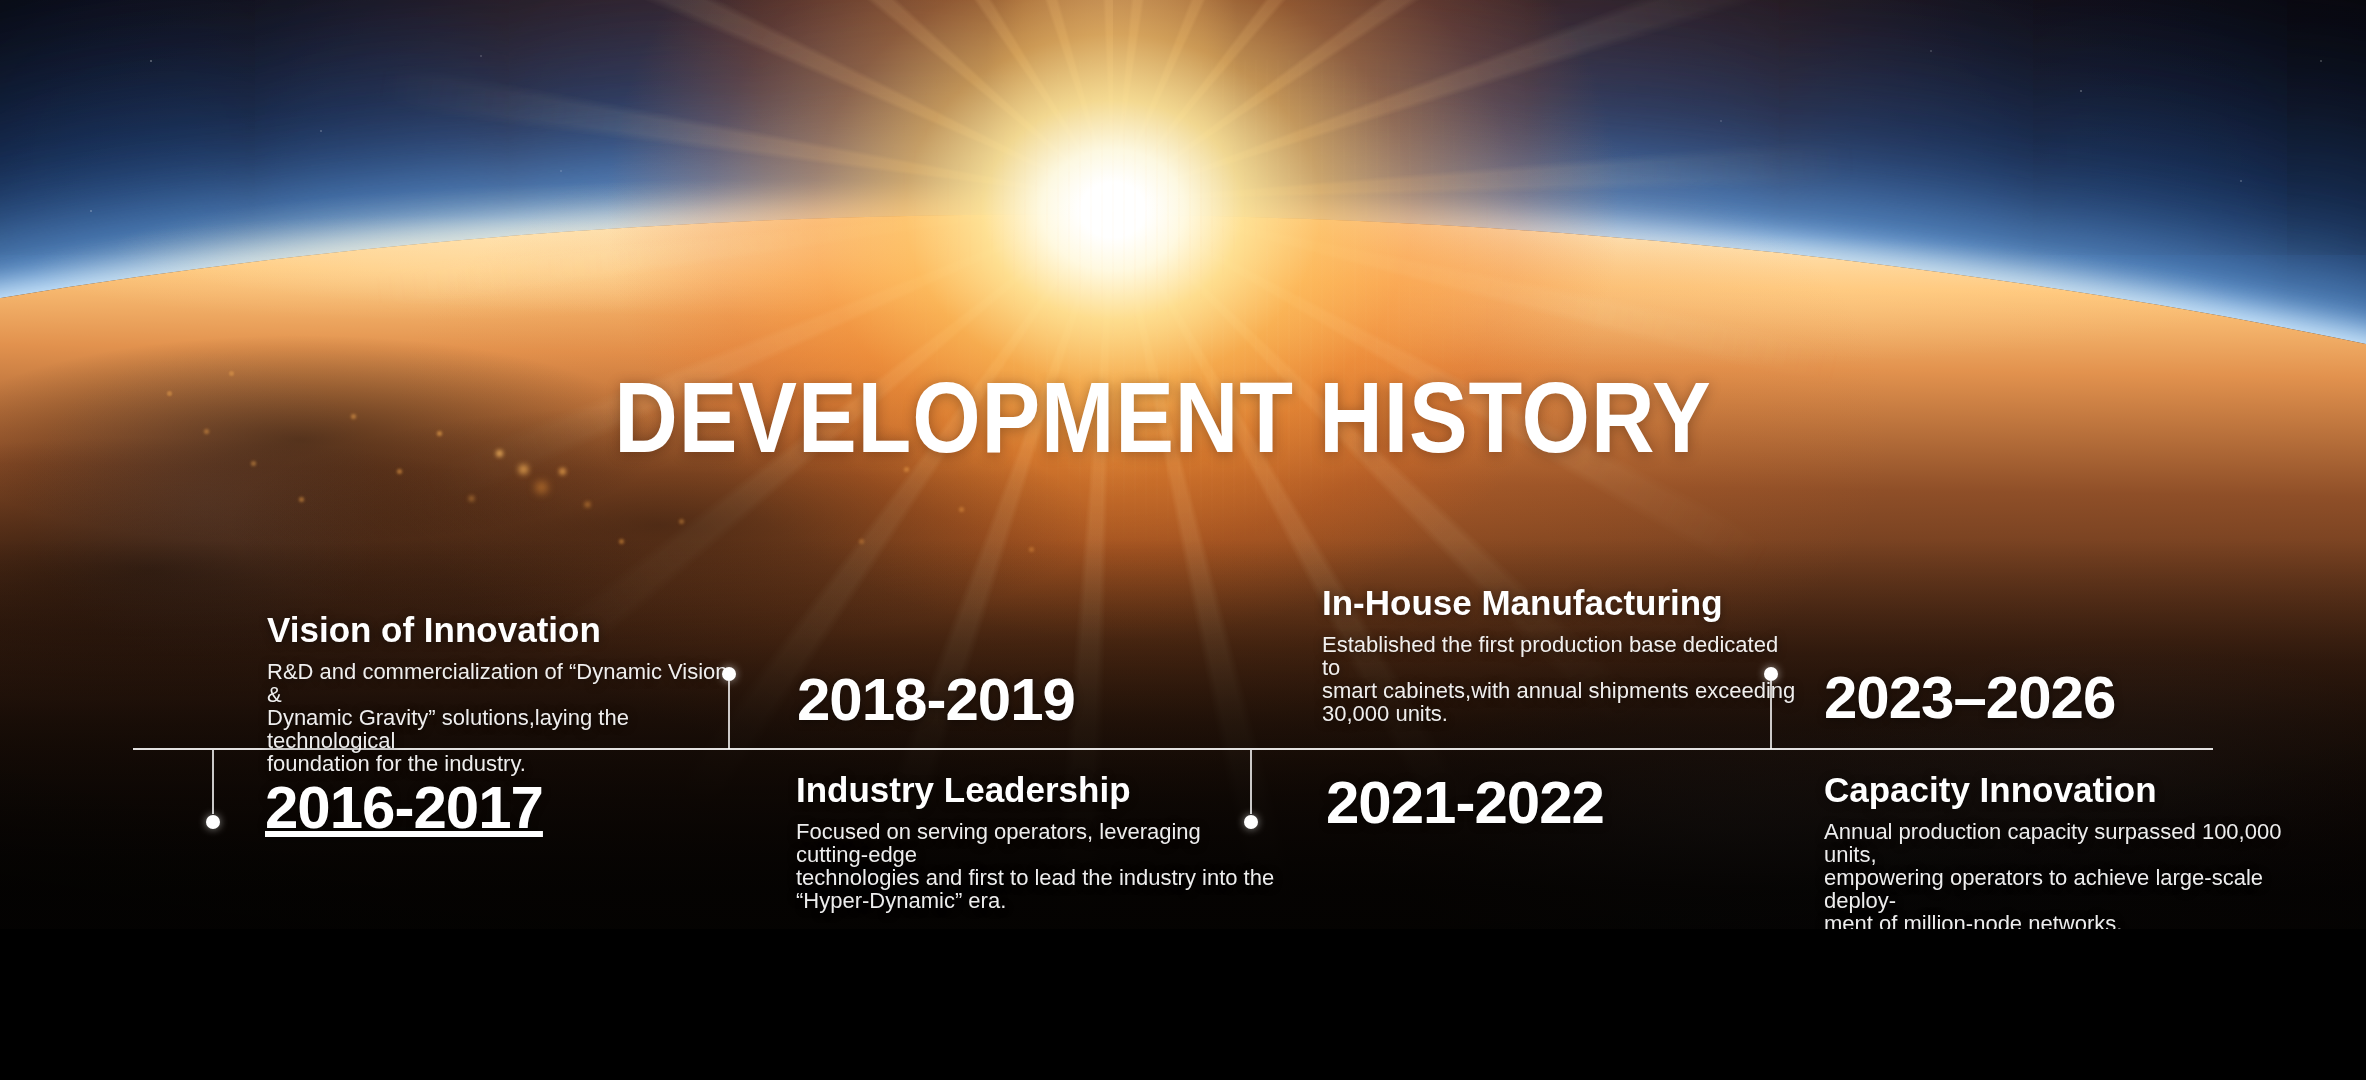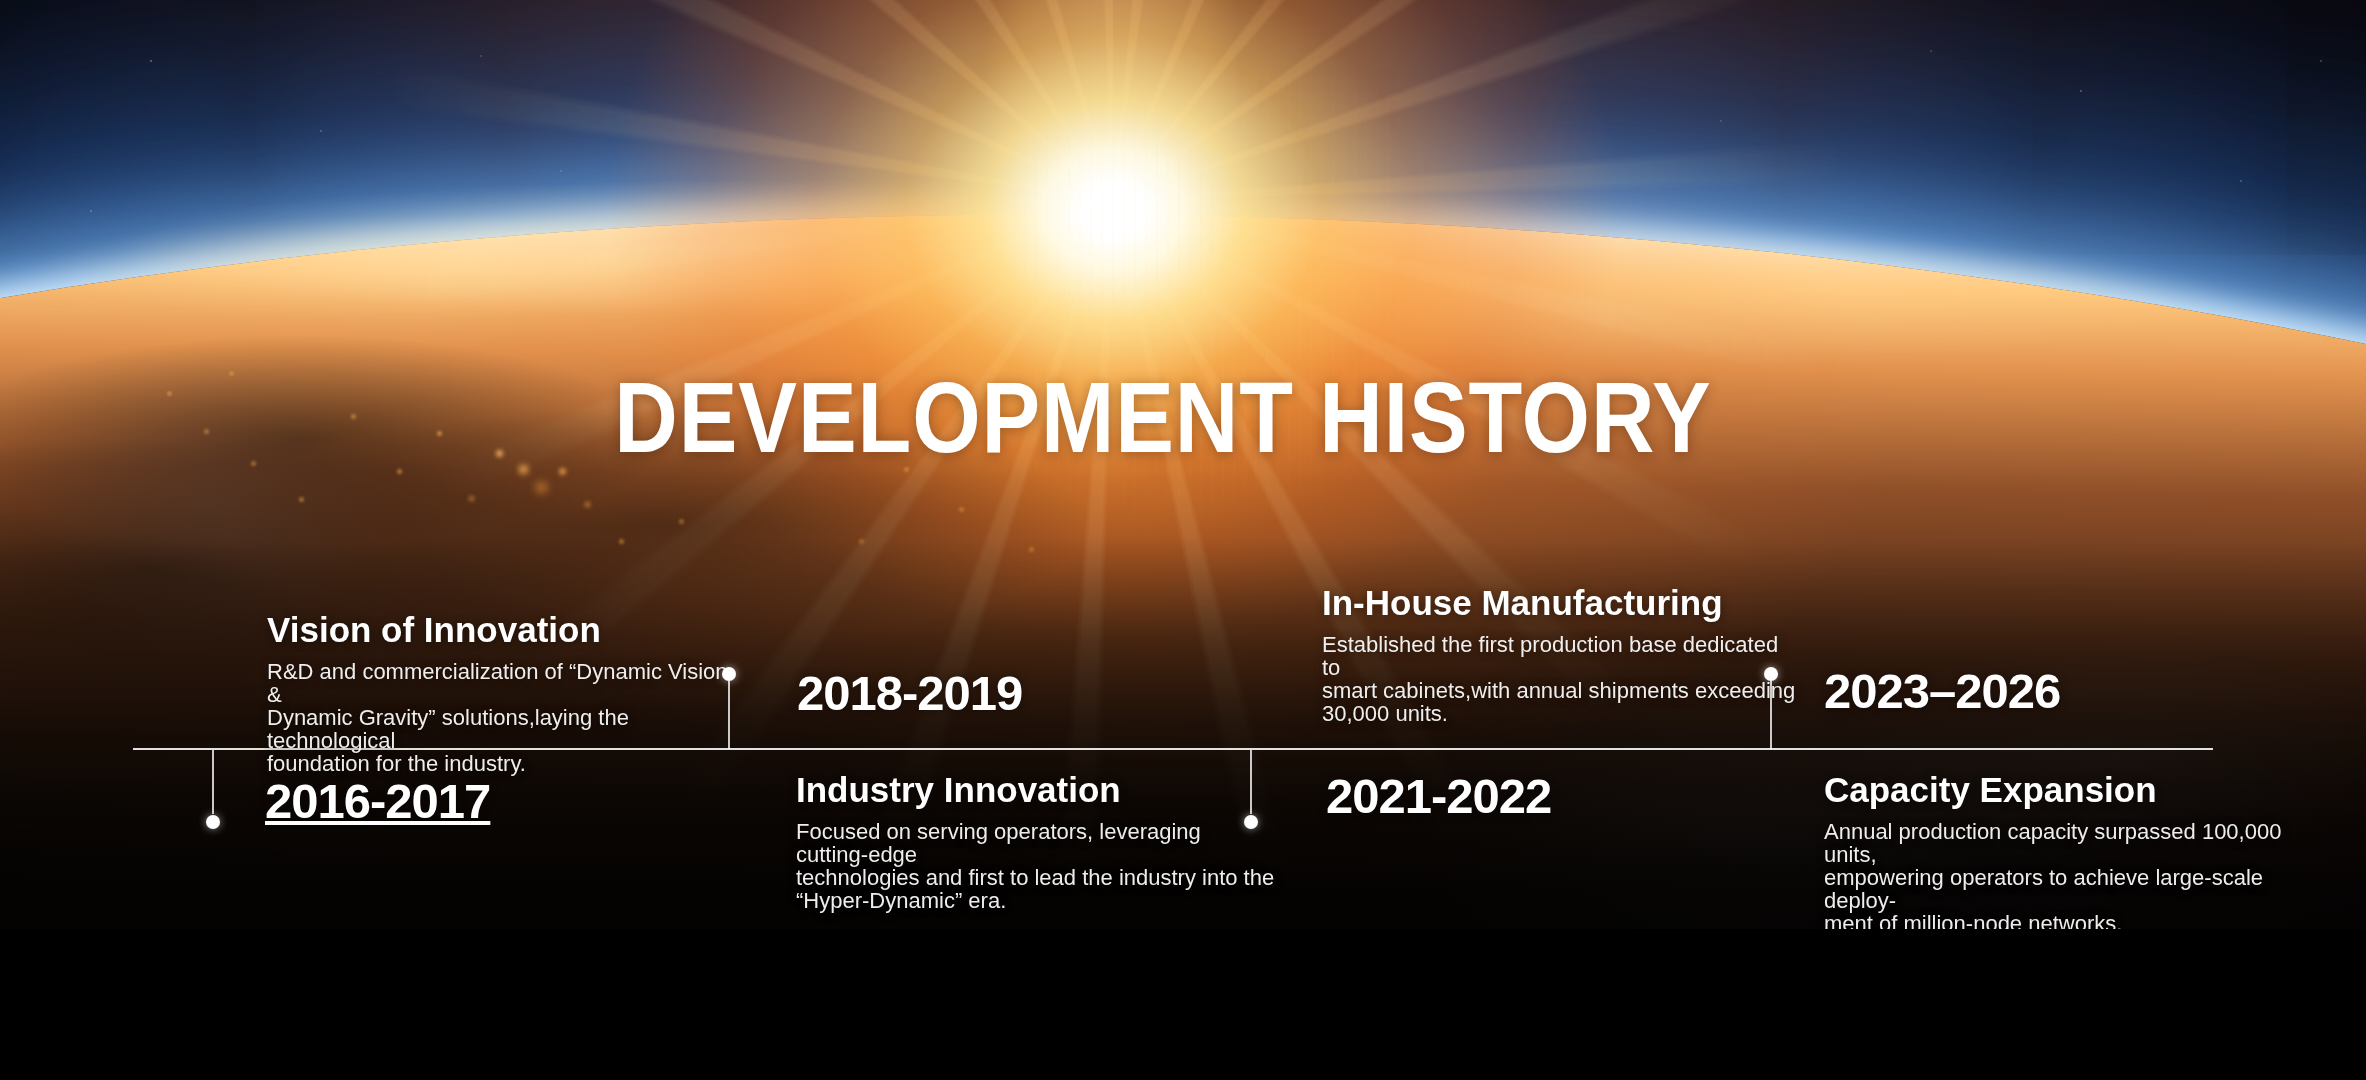--- a/index.html
+++ b/index.html
@@ -129,7 +129,7 @@
     box-shadow:0 0 8px rgba(255,255,255,.55);
   }
   .tl-year{
-    position:absolute;font-size:49px;font-weight:700;letter-spacing:-1px;line-height:1.05;
+    position:absolute;font-size:60px;font-weight:700;letter-spacing:-1px;line-height:1.05;
     color:#fff;text-shadow:0 1px 10px rgba(0,0,0,.45);white-space:nowrap;
   }
   .tl-block{position:absolute;width:480px;}

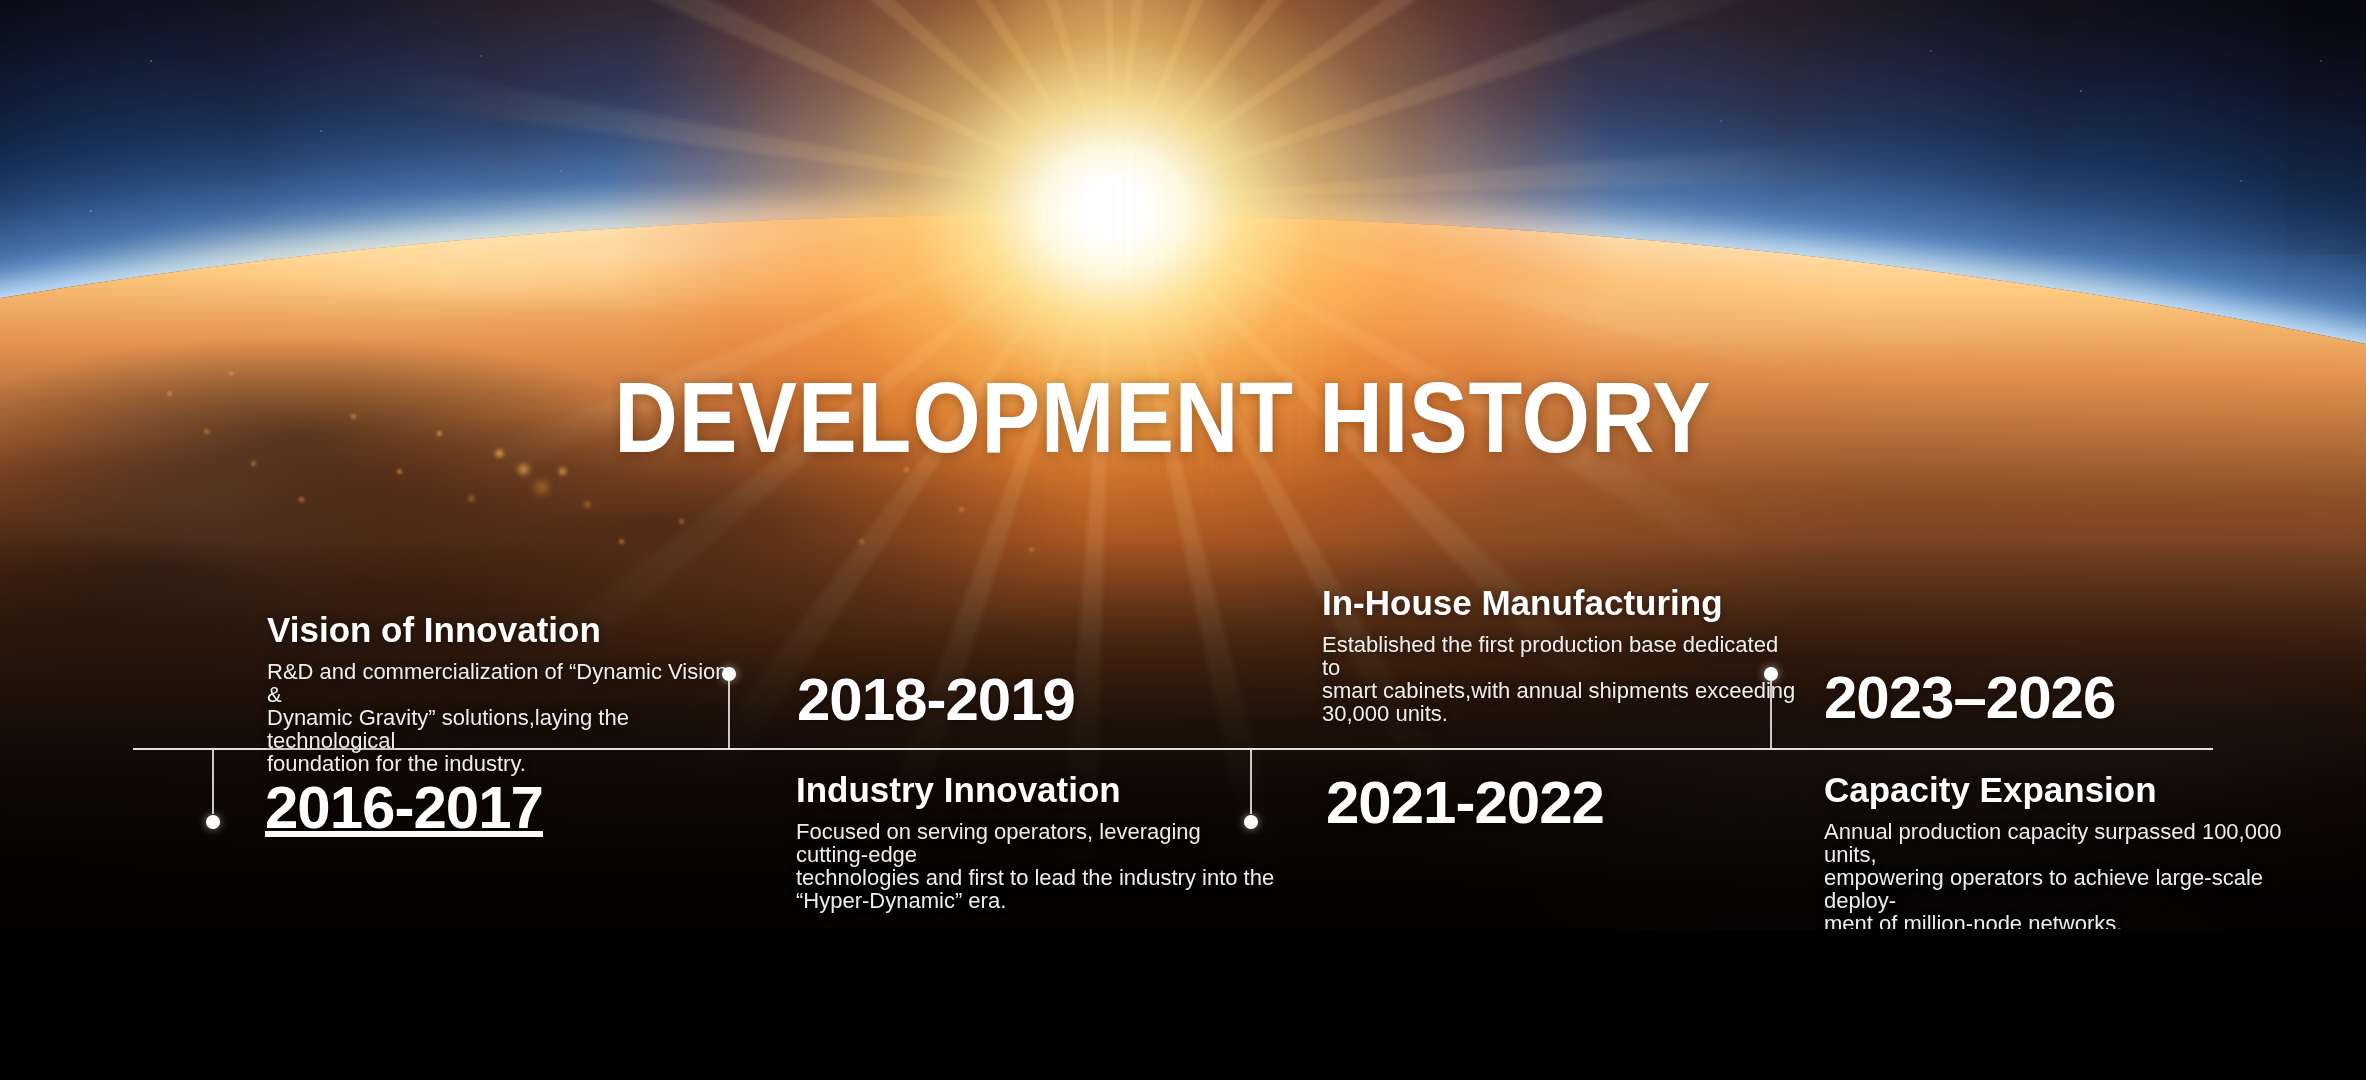--- a/index.html
+++ b/index.html
@@ -181,7 +181,7 @@
     <div class="tl-dot" style="left:722px;top:667px;"></div>
     <div class="tl-year" style="left:797px;top:668px;">2018-2019</div>
     <div class="tl-block" style="left:796px;top:768px;">
-      <h3 class="tl-heading">Industry Innovation</h3>
+      <h3 class="tl-heading">Industry Leadership</h3>
       <p class="tl-desc">Focused on serving operators, leveraging cutting-edge
 technologies and first to lead the industry into the
 “Hyper-Dynamic” era.</p>

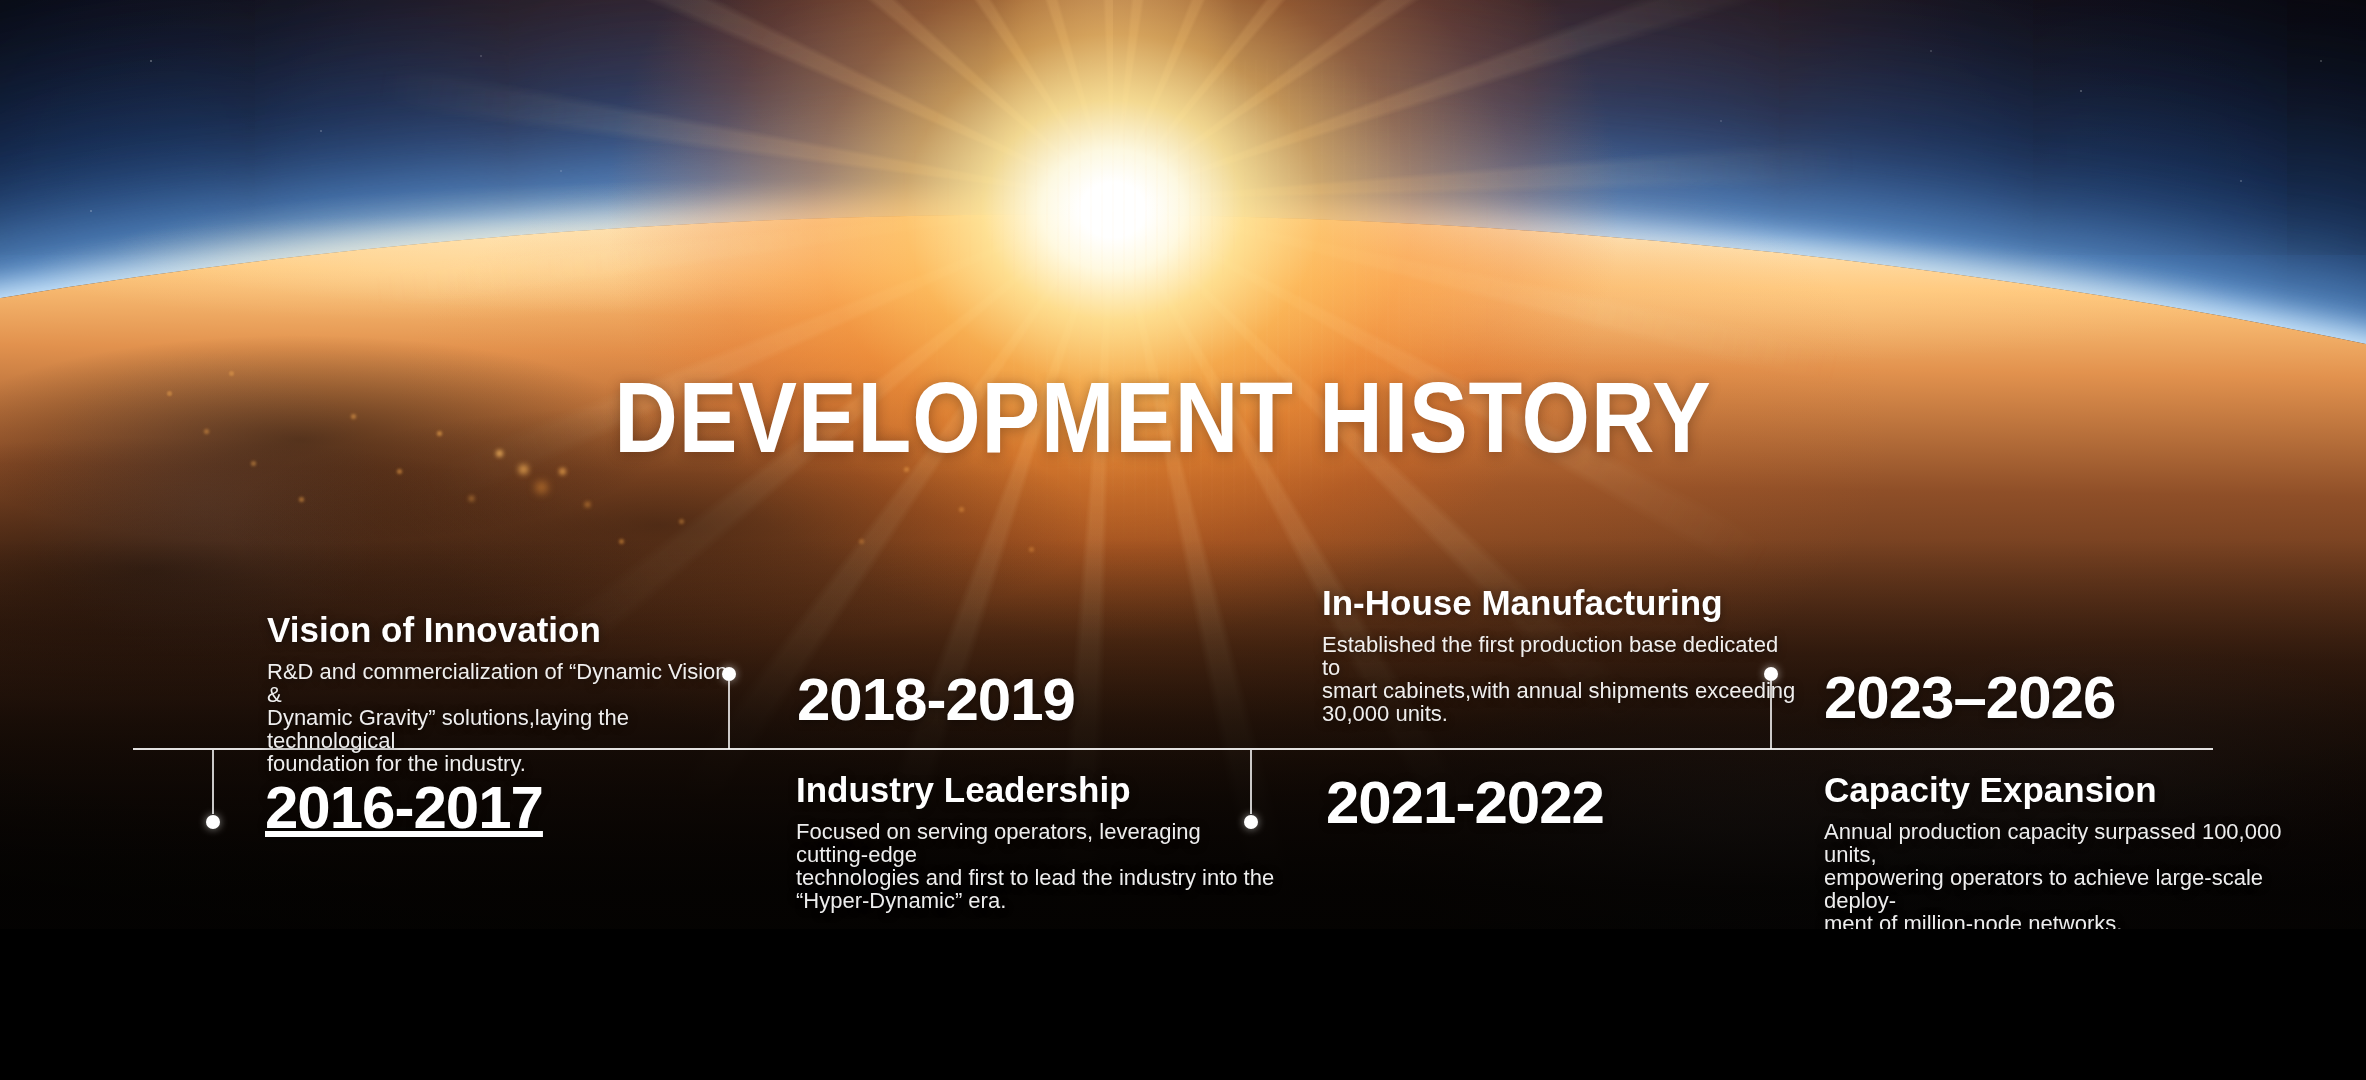--- a/index.html
+++ b/index.html
@@ -201,7 +201,7 @@
     <div class="tl-dot" style="left:1764px;top:667px;"></div>
     <div class="tl-year" style="left:1824px;top:666px;">2023–2026</div>
     <div class="tl-block" style="left:1824px;top:768px;">
-      <h3 class="tl-heading">Capacity Expansion</h3>
+      <h3 class="tl-heading">Capacity Innovation</h3>
       <p class="tl-desc">Annual production capacity surpassed 100,000 units,
 empowering operators to achieve large-scale deploy-
 ment of million-node networks.</p>

